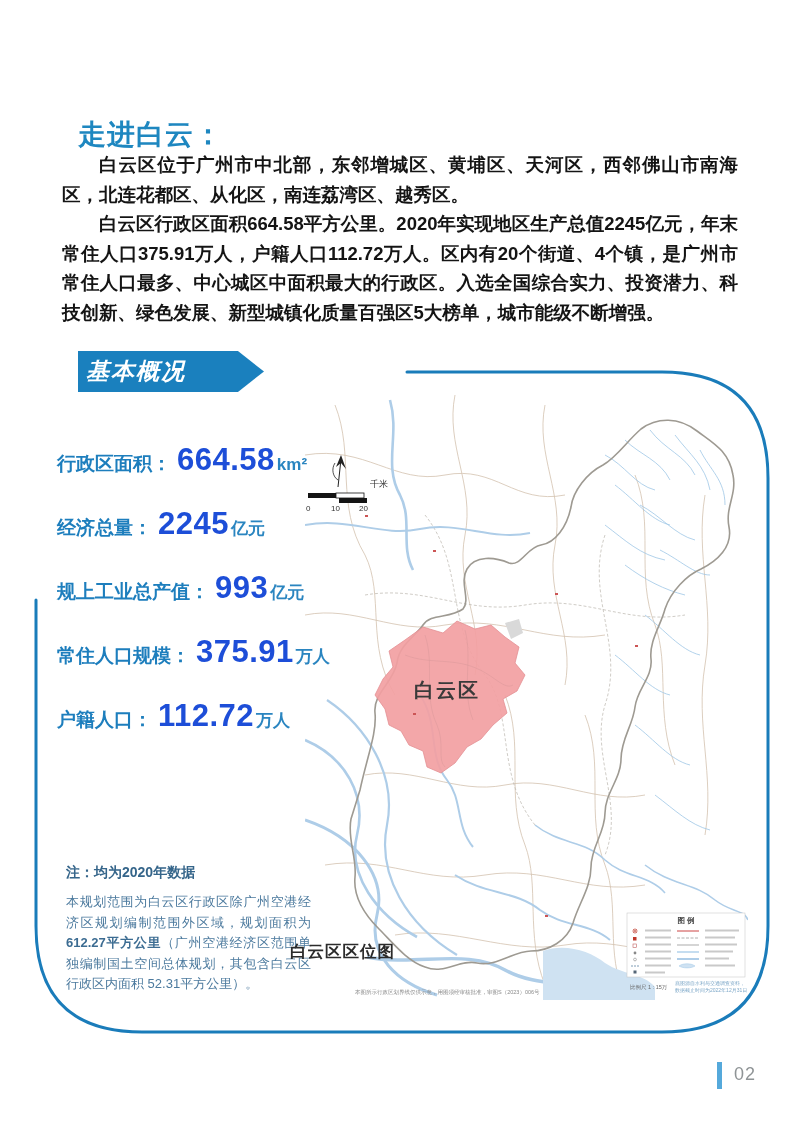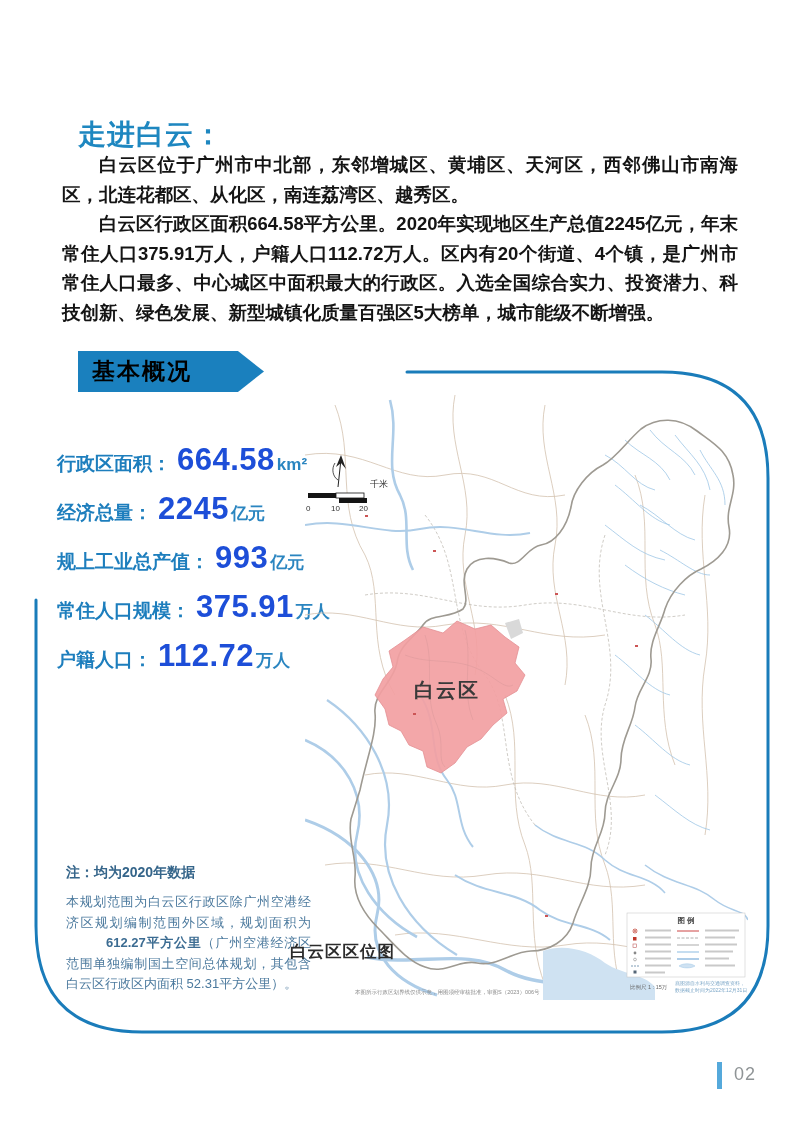--- a/index.html
+++ b/index.html
@@ -24,7 +24,7 @@
     clip-path:polygon(0 0,86% 0,100% 50%,86% 100%,0 100%);
     display:flex;align-items:center;
   }
-  .banner span{color:#000000;font-size:23px;font-weight:800;padding-left:14px;letter-spacing:2px;}
+  .banner span{color:#ffffff;font-size:23px;font-weight:800;padding-left:8px;letter-spacing:2px;font-style:italic;}
   
   .stats{left:57px;top:442px;display:flex;flex-direction:column;gap:13px;}
   .stat-row{display:flex;align-items:baseline;white-space:nowrap;}

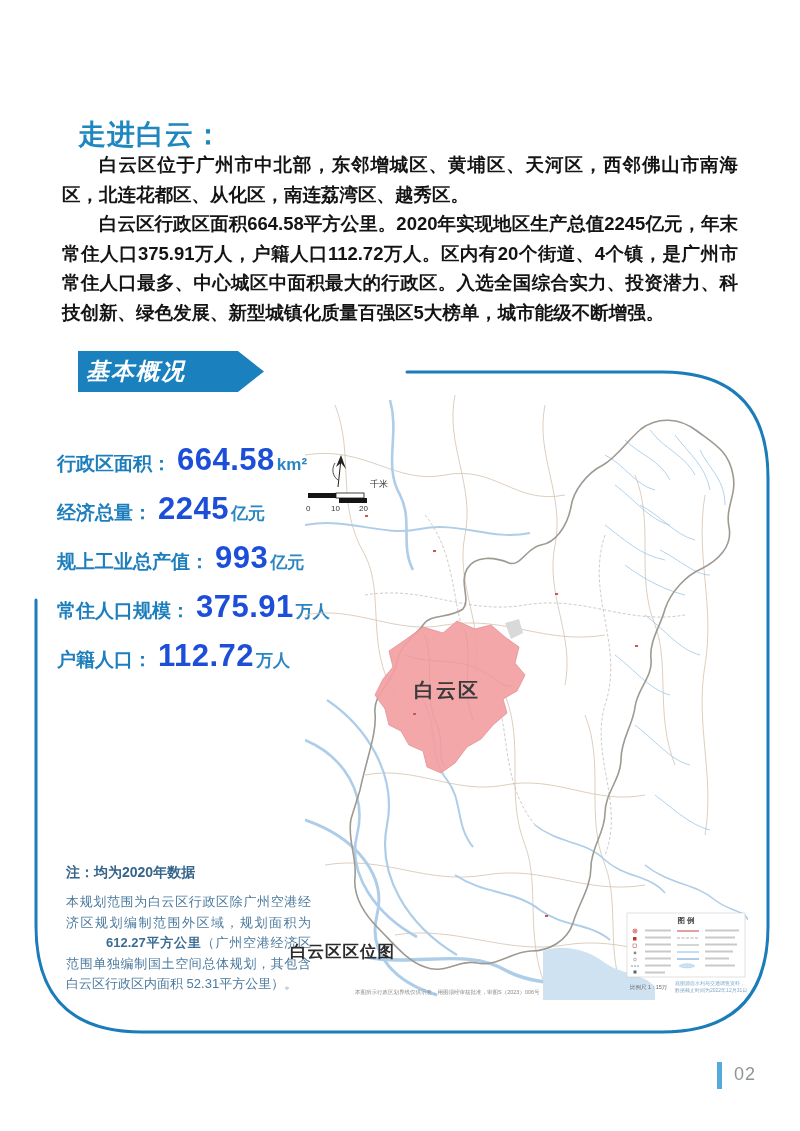--- a/index.html
+++ b/index.html
@@ -26,7 +26,7 @@
   }
   .banner span{color:#ffffff;font-size:23px;font-weight:800;padding-left:8px;letter-spacing:2px;font-style:italic;}
   
-  .stats{left:57px;top:442px;display:flex;flex-direction:column;gap:13px;}
+  .stats{left:57px;top:442px;display:flex;flex-direction:column;gap:28px;}
   .stat-row{display:flex;align-items:baseline;white-space:nowrap;}
   .stat-label{color:#1d7ebd;font-size:19px;font-weight:800;}
   .stat-value{color:#1d4ed8;font-size:31px;font-weight:800;margin-left:6px;letter-spacing:0.5px;}

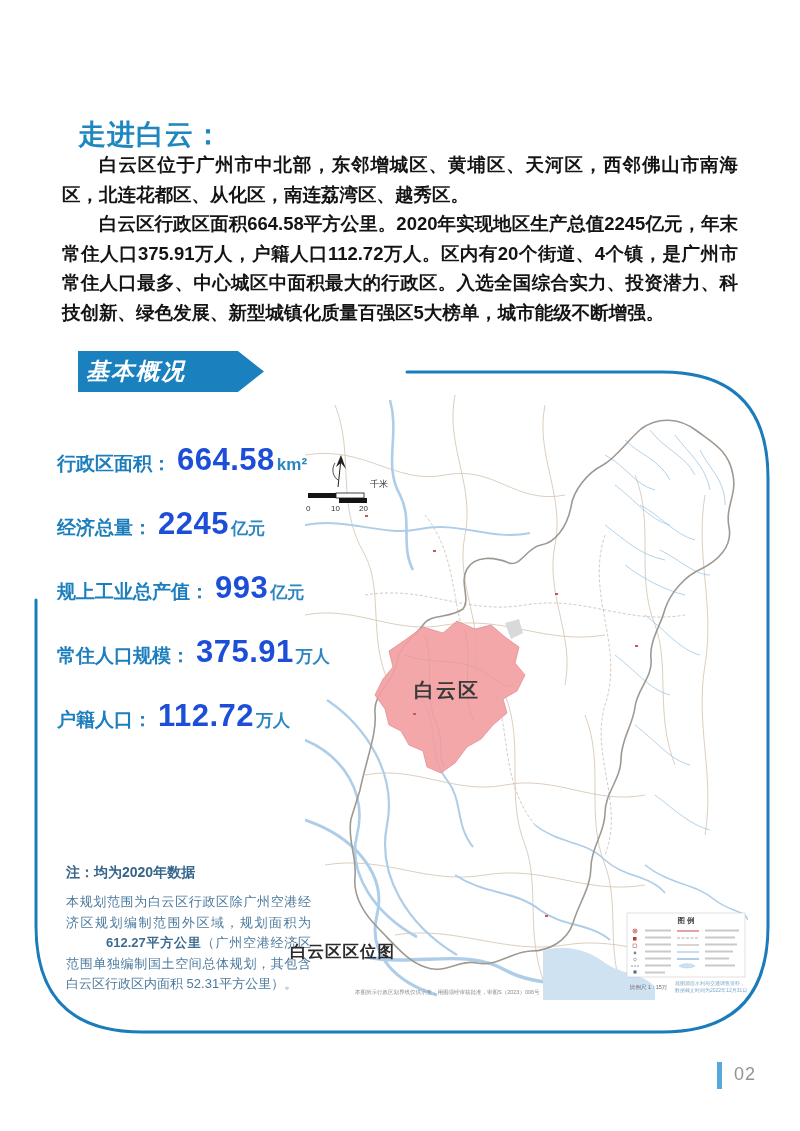--- a/index.html
+++ b/index.html
@@ -35,7 +35,7 @@
   .notes{left:66px;top:864px;width:245px;}
   .note-head{color:#35658a;font-size:14px;font-weight:700;margin:0 0 10px 0;}
   .note-body{color:#4c7a9e;font-size:13px;line-height:20.5px;margin:0;text-align:justify;}
-  .note-body b{color:#3c6c92;margin-left:40px;}
+  .note-body b{color:#3c6c92;}
   
   .map-panel{left:305px;top:395px;width:443px;height:605px;}
   .map-caption{left:290px;top:941px;width:440px;color:#2b2b2b;

